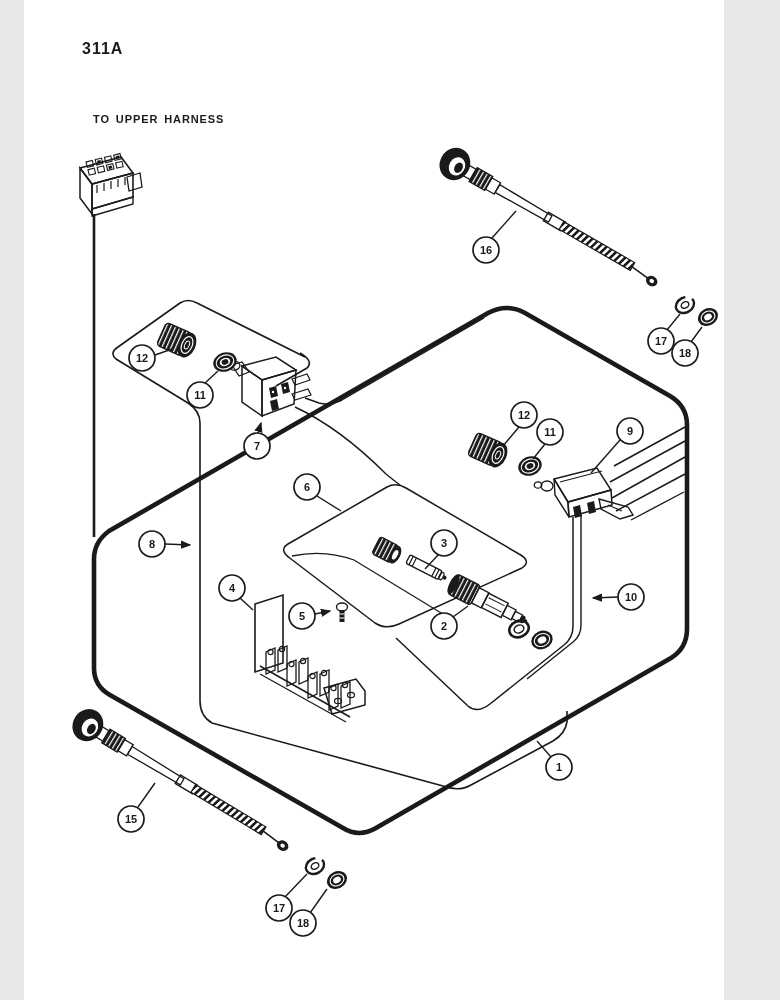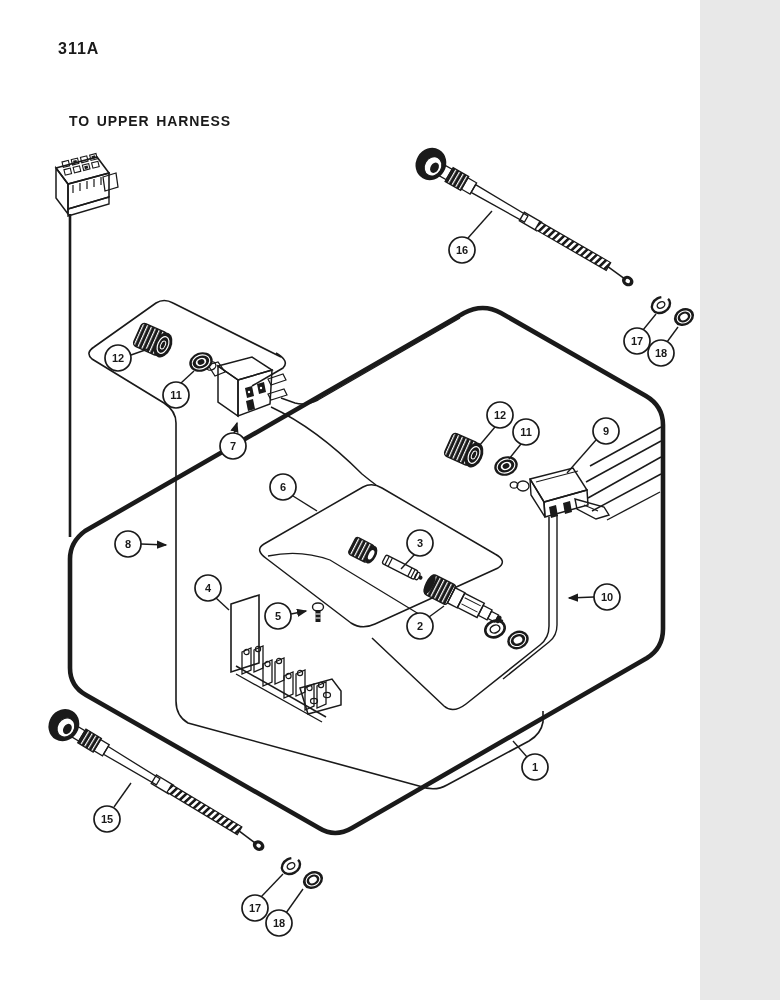--- a/index.html
+++ b/index.html
@@ -5,7 +5,7 @@
   html,body{margin:0;padding:0;background:#e8e8e8;}
   .page{
     position:relative;width:700px;height:1000px;background:#ffffff;
-    font-family:"Liberation Sans", sans-serif;color:#1a1a1a;overflow:hidden;
+    font-family:"Liberation Sans", sans-serif;color:#1a1a1a;overflow:hidden;margin-left:24px;
   }
   .page-code{
     position:absolute;left:58px;top:40px;font-size:16px;font-weight:bold;

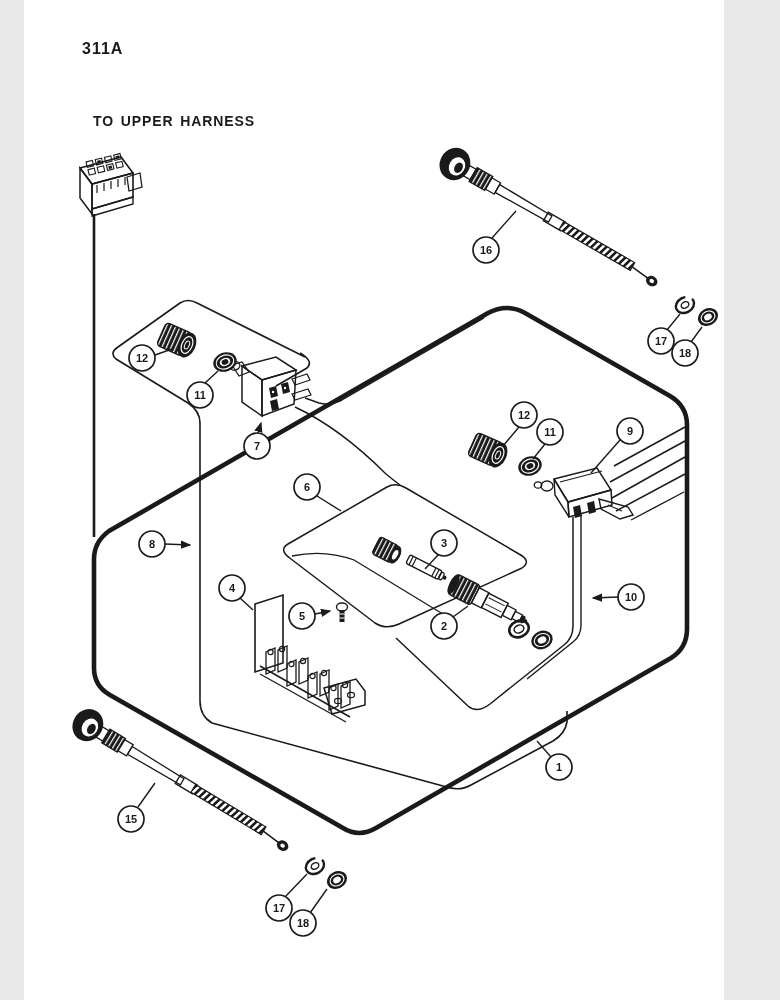--- a/index.html
+++ b/index.html
@@ -12,7 +12,7 @@
     letter-spacing:1px;
   }
   .harness-note{
-    position:absolute;left:69px;top:113px;font-size:14px;font-weight:bold;
+    position:absolute;left:69px;top:113px;font-size:11px;font-weight:bold;
     letter-spacing:0.9px;word-spacing:2px;
   }
   svg{position:absolute;left:0;top:0;}

